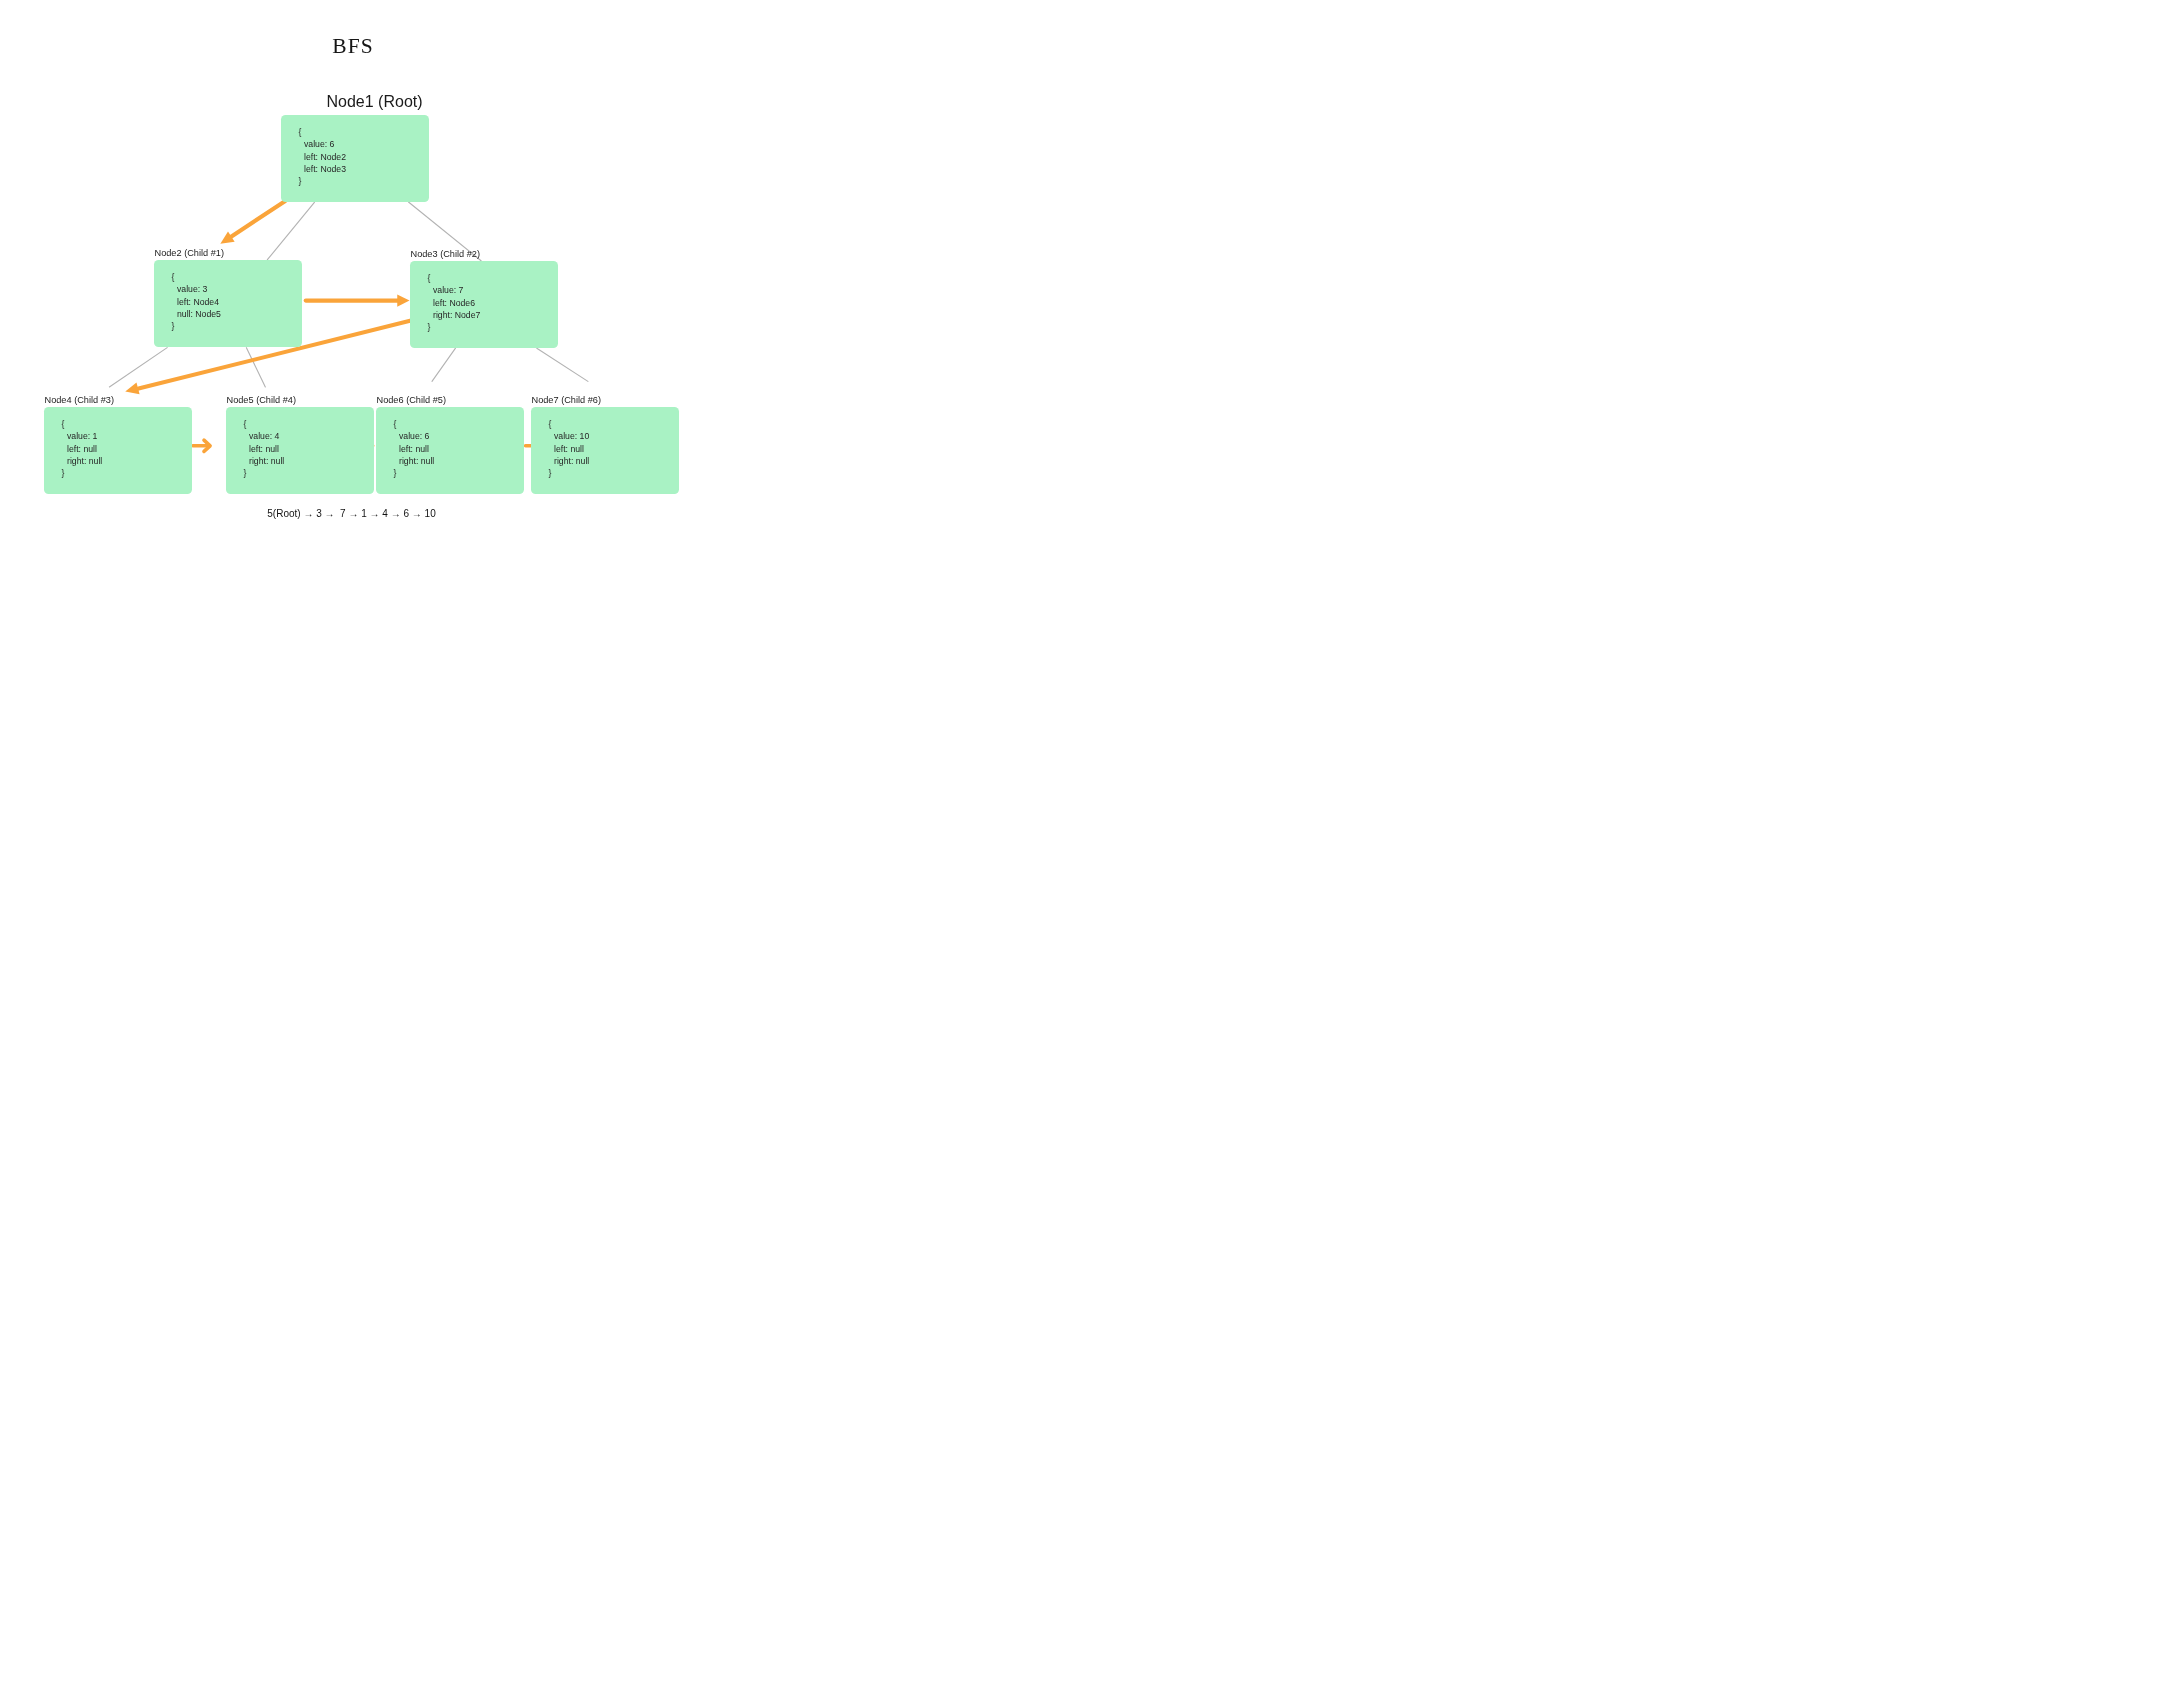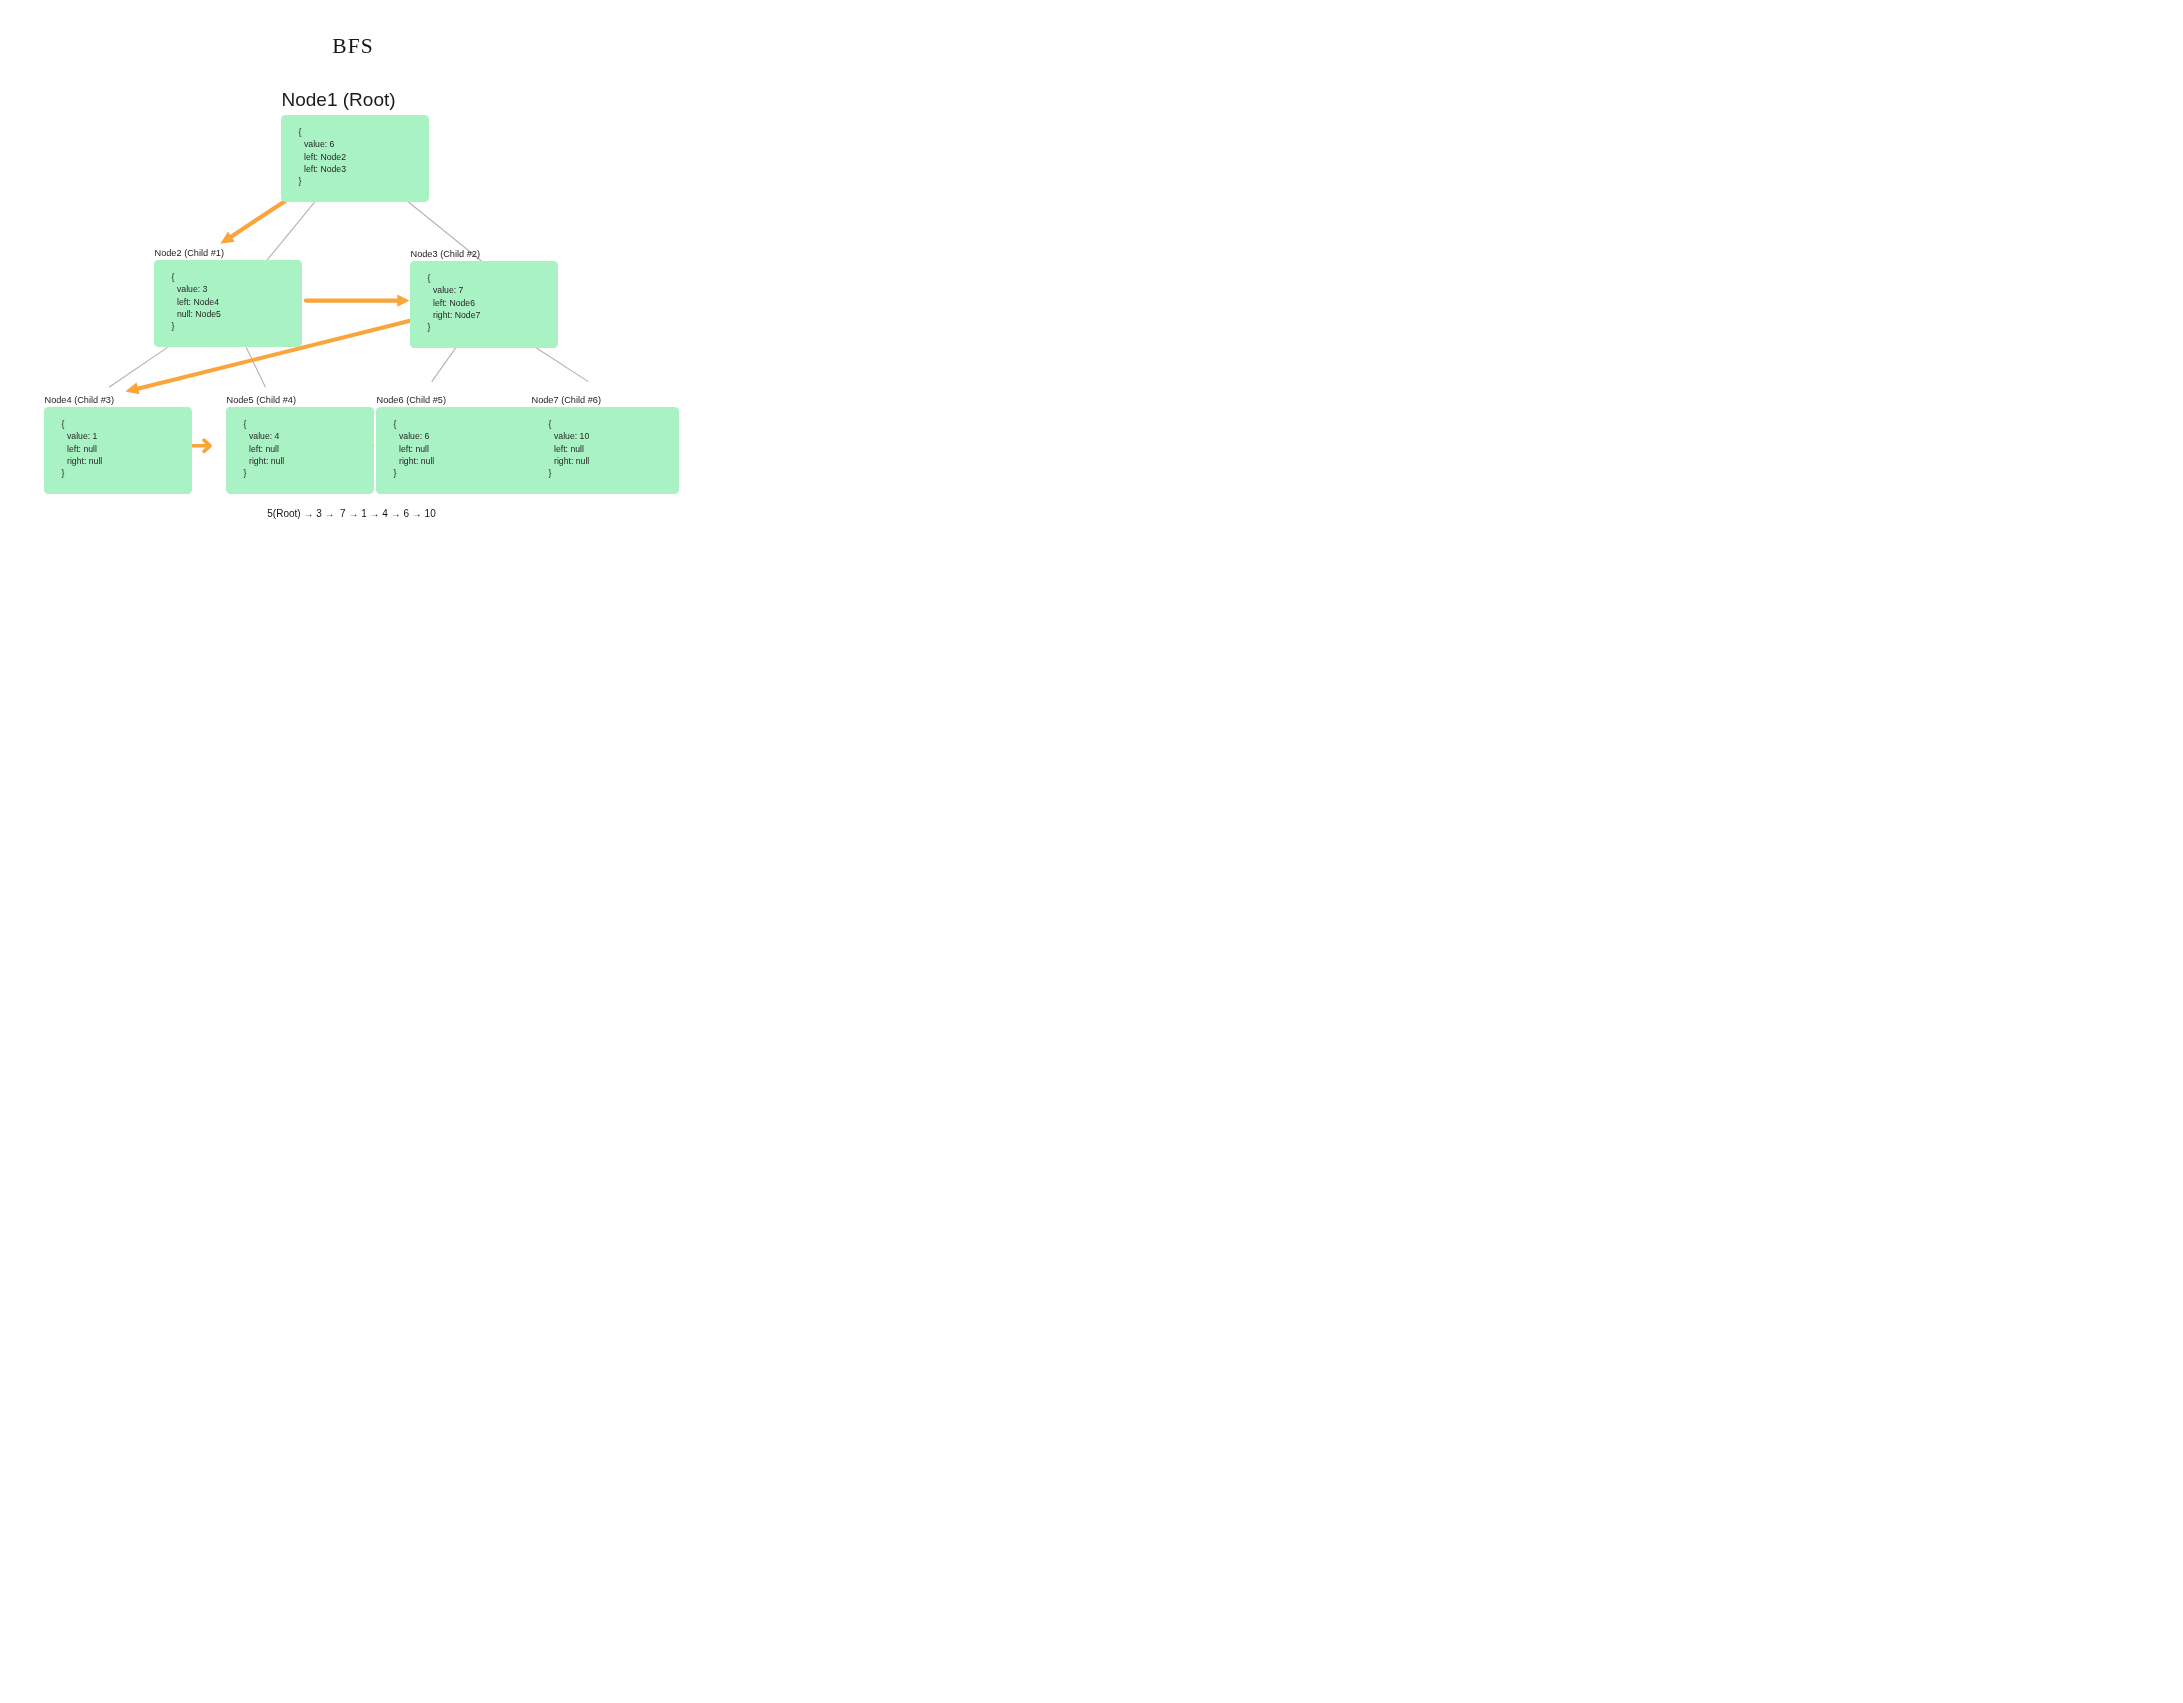--- a/index.html
+++ b/index.html
@@ -45,7 +45,7 @@
     font-size:9.2px;
     color:#1b1b1b;
   }
-  .n1 .node-label{font-size:19px;bottom:calc(100% + 3.6px);}
+  .n1 .node-label{font-size:16px;bottom:calc(100% + 3.6px);margin-left:45px;}
   .code-line{
     font-size:8.7px;
     line-height:12.3px;

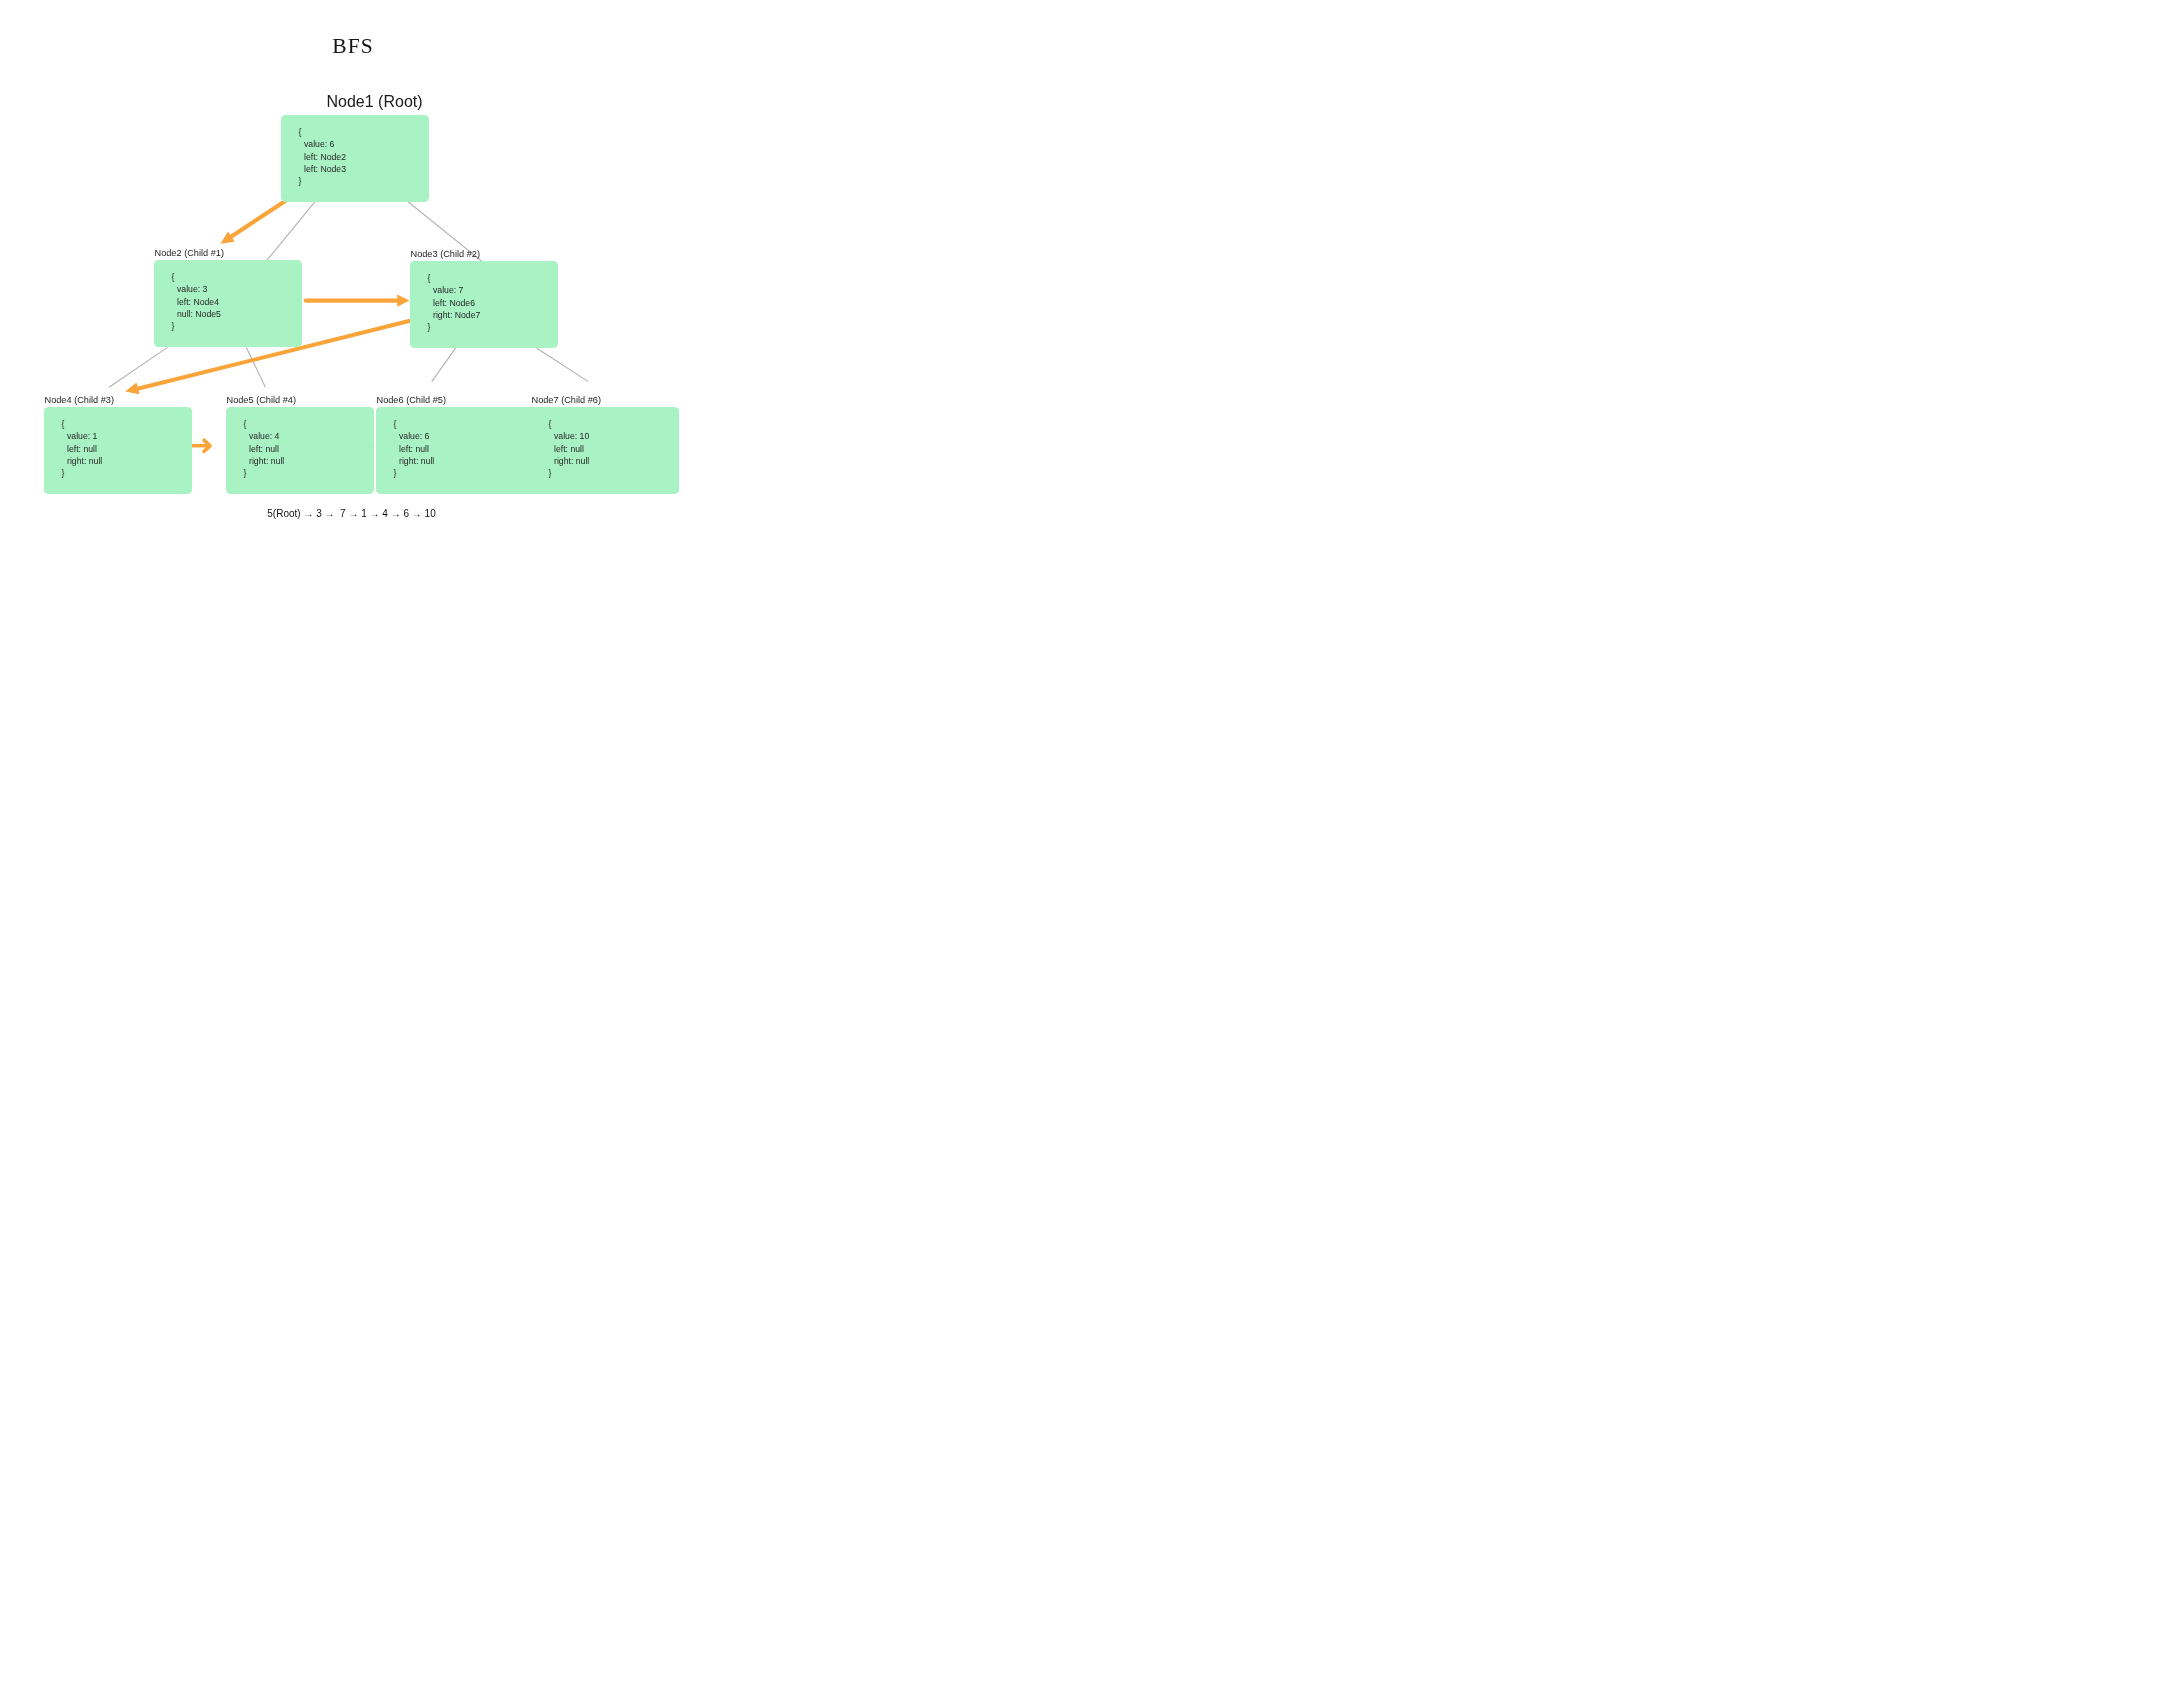--- a/index.html
+++ b/index.html
@@ -58,7 +58,7 @@
   .n3{left:410px;top:261px;}
   .n4{left:44px;top:407px;}
   .n5{left:226px;top:407px;}
-  .n6{left:376px;top:407px;padding-left:40px;}
+  .n6{left:376px;top:407px;}
   .n7{left:531px;top:407px;}
   .sequence{
     position:absolute;

